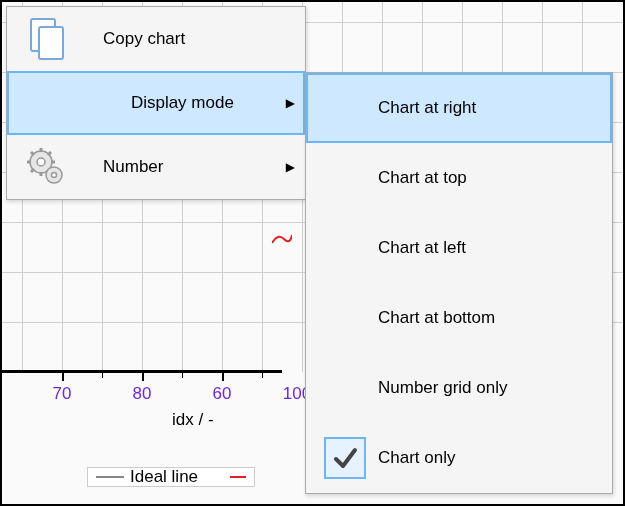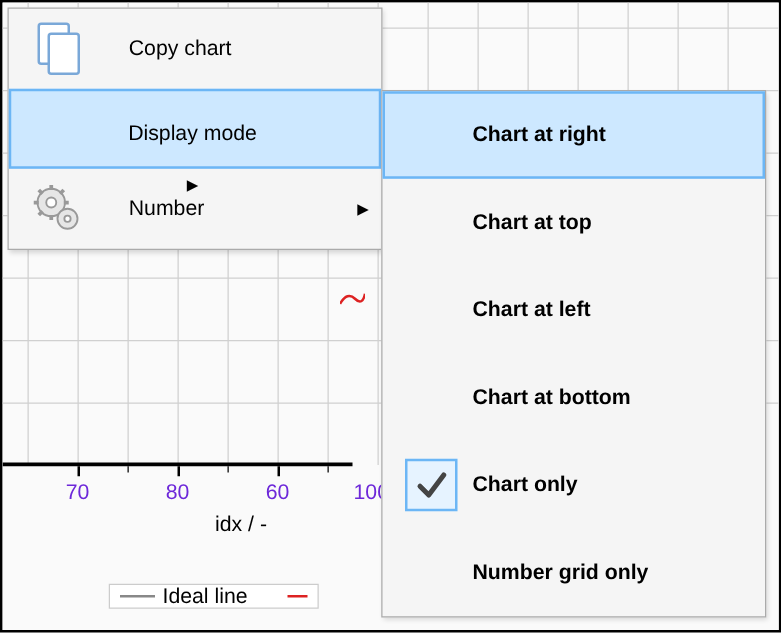--- a/index.html
+++ b/index.html
@@ -134,7 +134,6 @@
   .menu-item.highlight {
     background: #cde8ff;
     border: 2px solid #6cb6f5;
-    flex-direction: column;
   }
   
   .submenu {

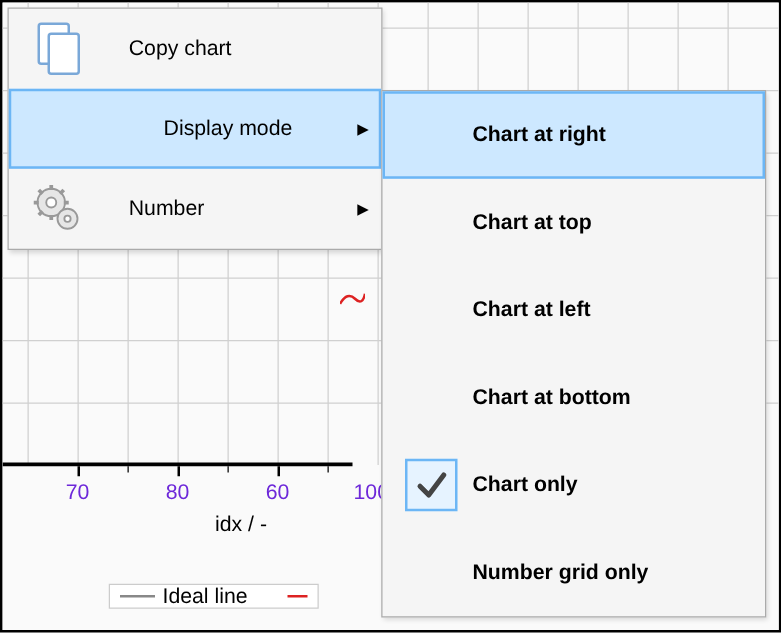--- a/index.html
+++ b/index.html
@@ -144,7 +144,6 @@
     background: #f5f5f5;
     border: 1px solid #aaa;
     box-shadow: 1px 2px 4px rgba(0,0,0,.15);
-    font-weight: bold;
   }
   .submenu-item {
     display: flex;

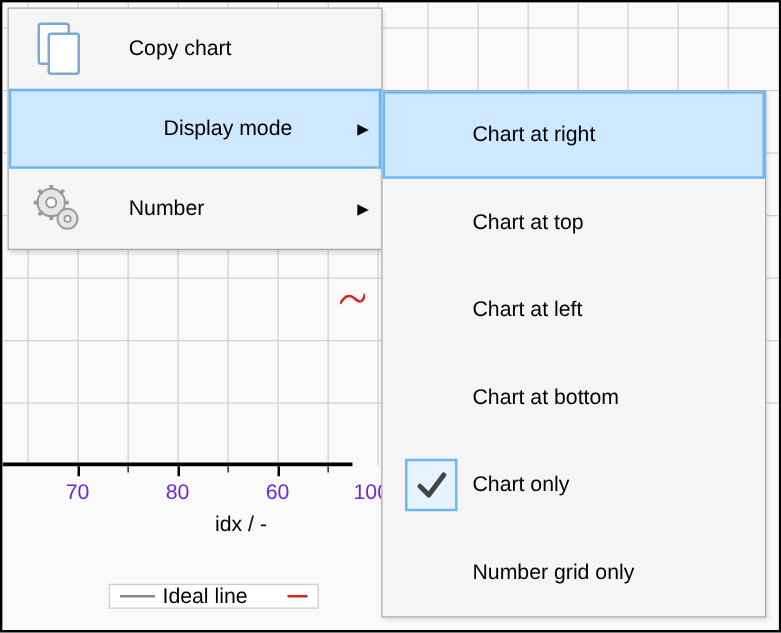--- a/index.html
+++ b/index.html
@@ -288,6 +288,10 @@
     <span>Chart at bottom</span>
   </div>
   <div class="submenu-item">
+    <span class="icon-slot"></span>
+    <span>Number grid only</span>
+  </div>
+  <div class="submenu-item">
     <span class="icon-slot">
       <span class="check-box-outline">
         <svg width="26" height="26" viewBox="0 0 26 26">
@@ -297,10 +301,6 @@
     </span>
     <span>Chart only</span>
   </div>
-  <div class="submenu-item">
-    <span class="icon-slot"></span>
-    <span>Number grid only</span>
-  </div>
 </div>
 
 </body></html>

